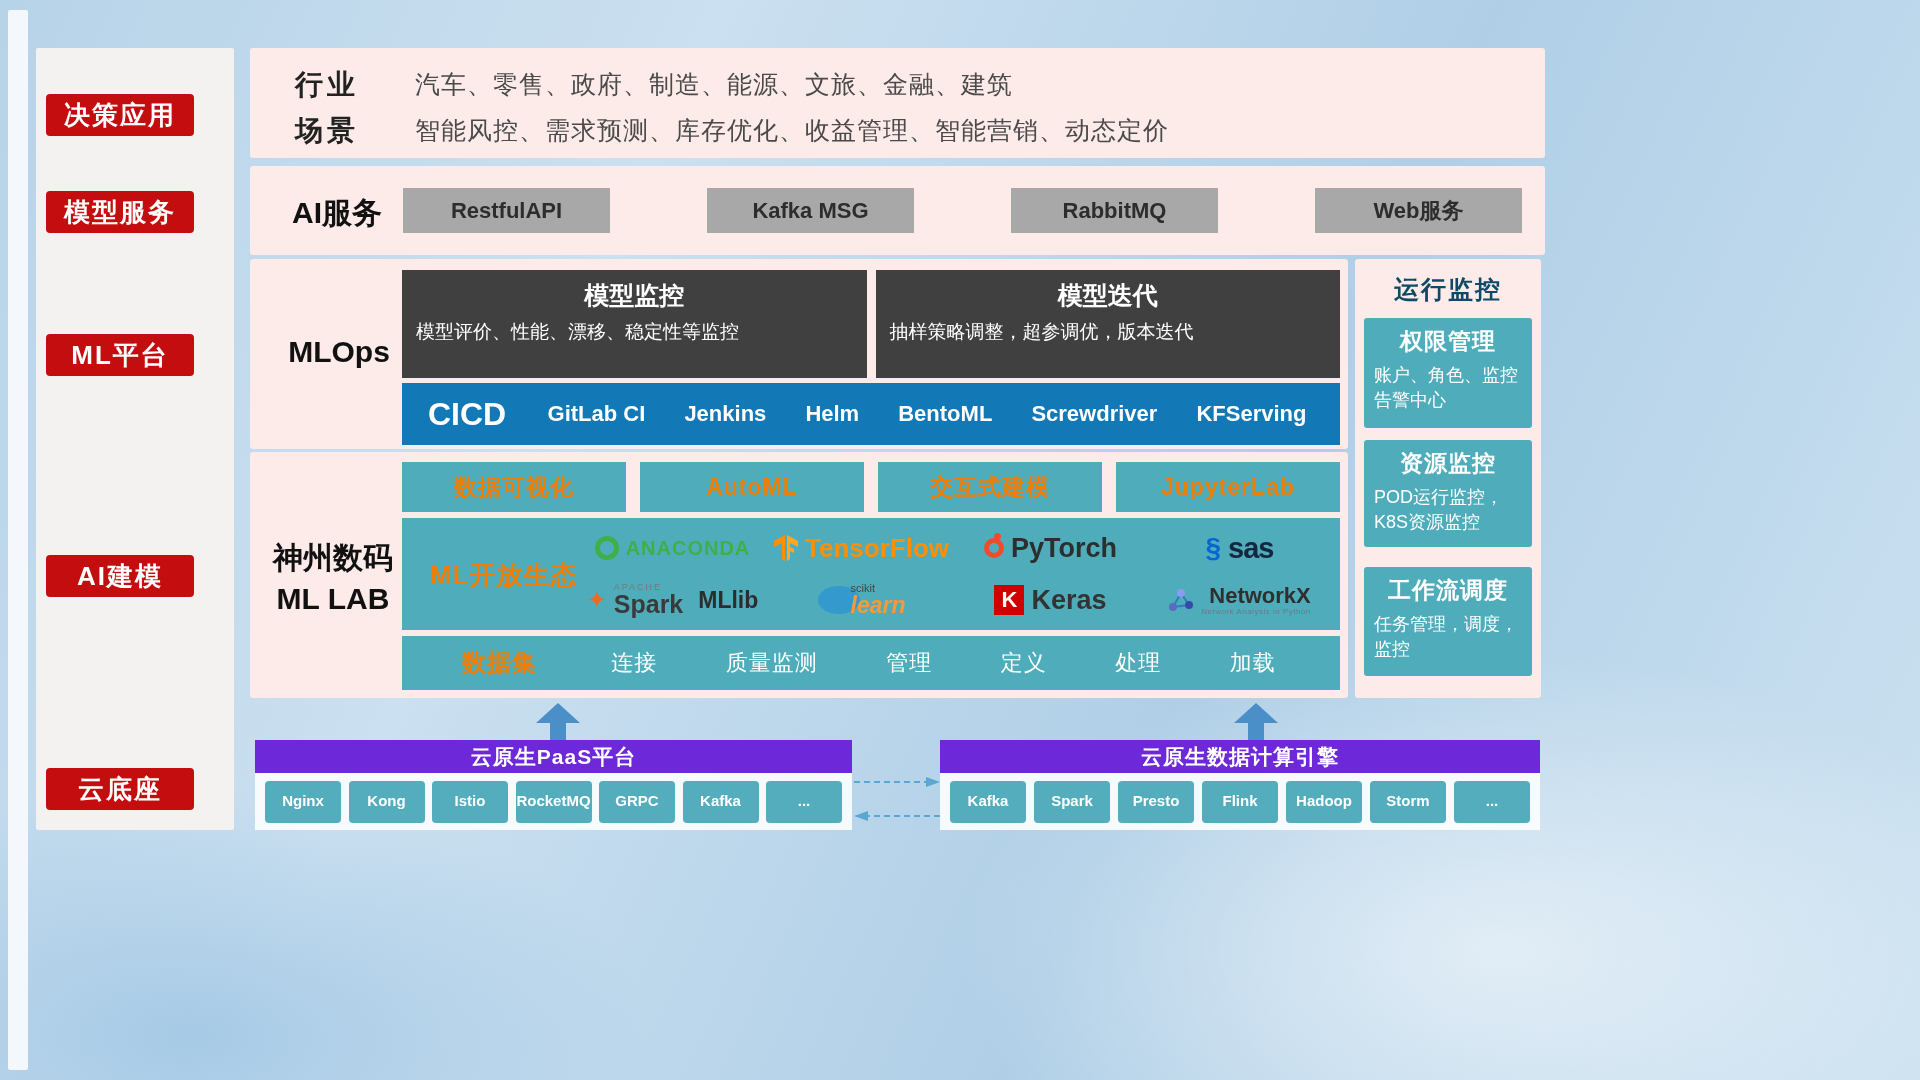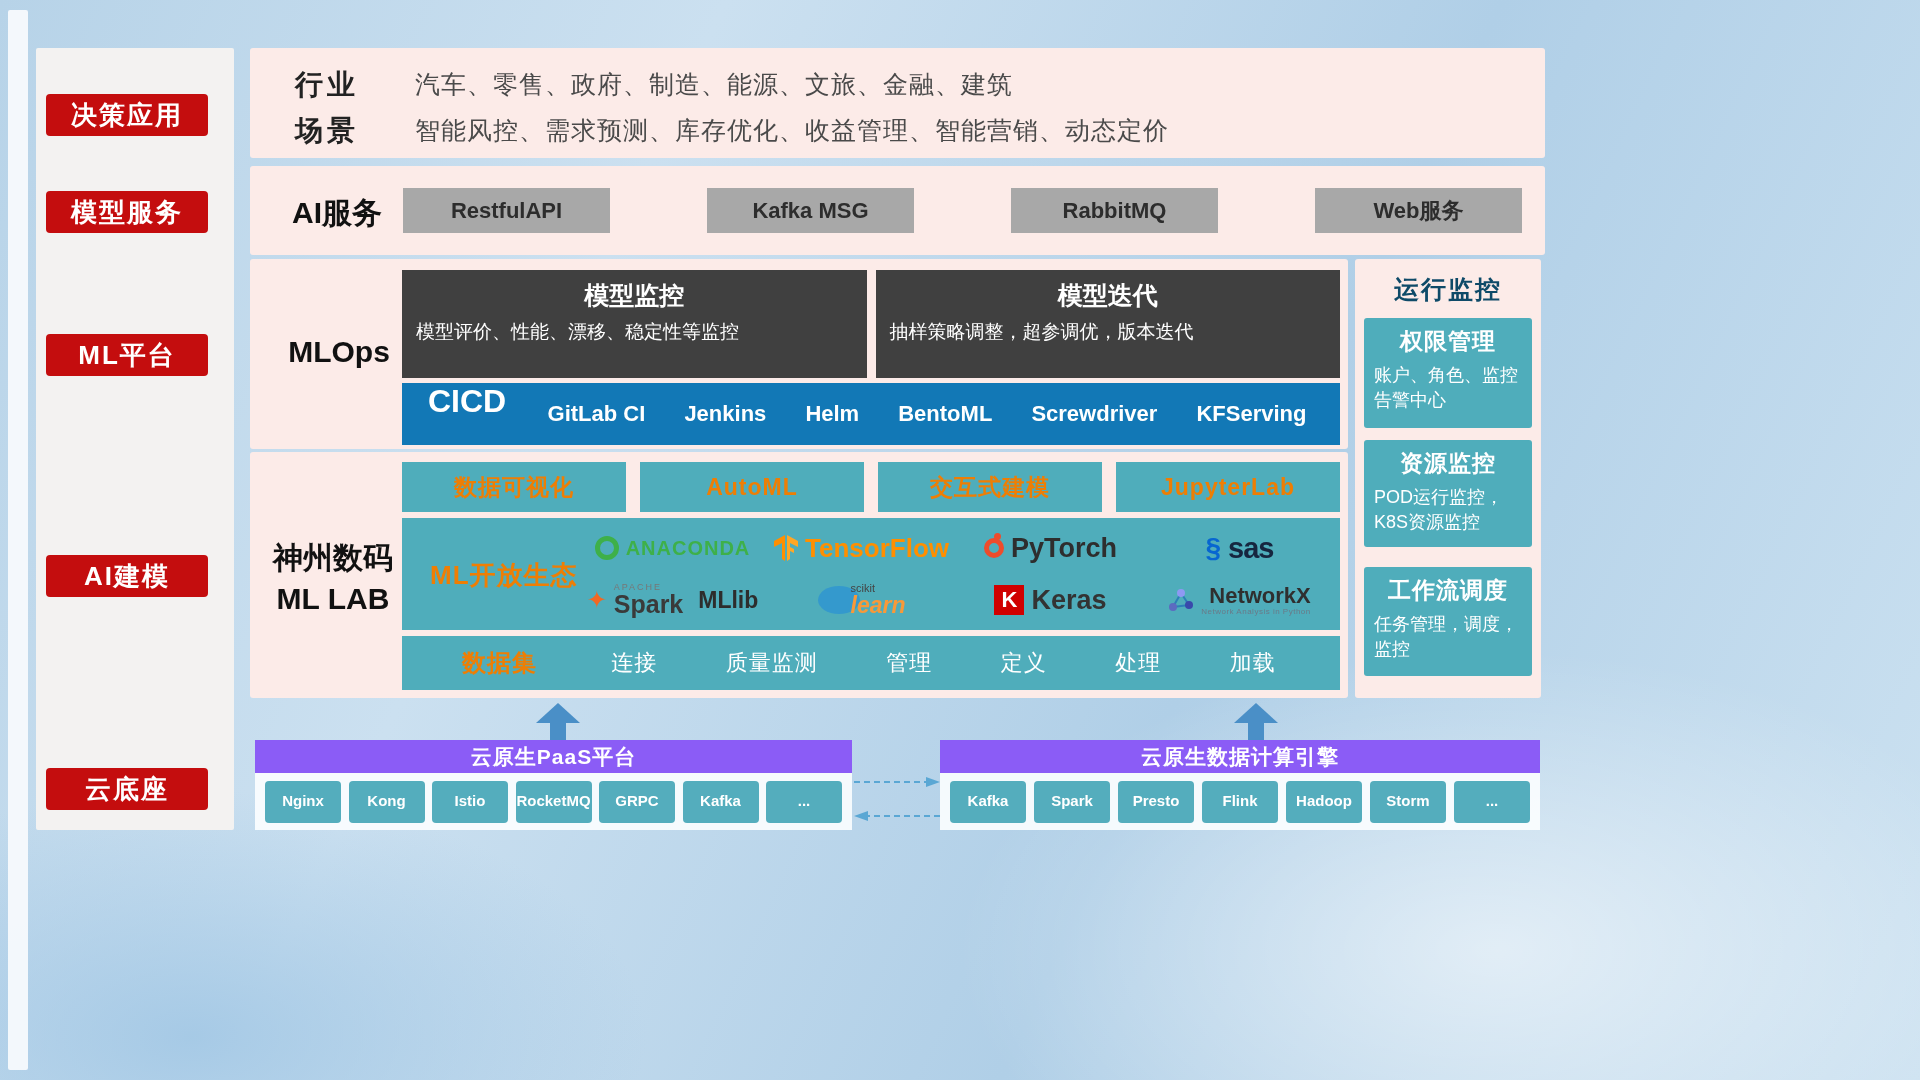--- a/index.html
+++ b/index.html
@@ -18,7 +18,7 @@
 
   .sidebar { position:absolute; left:36px; top:48px; width:198px; height:782px;
     background:#f3f2f1; border-radius:2px; }
-  .side-btn { position:absolute; left:10px; width:162px; height:42px;
+  .side-btn { position:absolute; left:10px; width:148px; height:42px;
     background:#c40d0e; color:#fff; font-weight:bold; font-size:26px;
     display:flex; align-items:center; justify-content:center;
     border-radius:4px; letter-spacing:2px; }

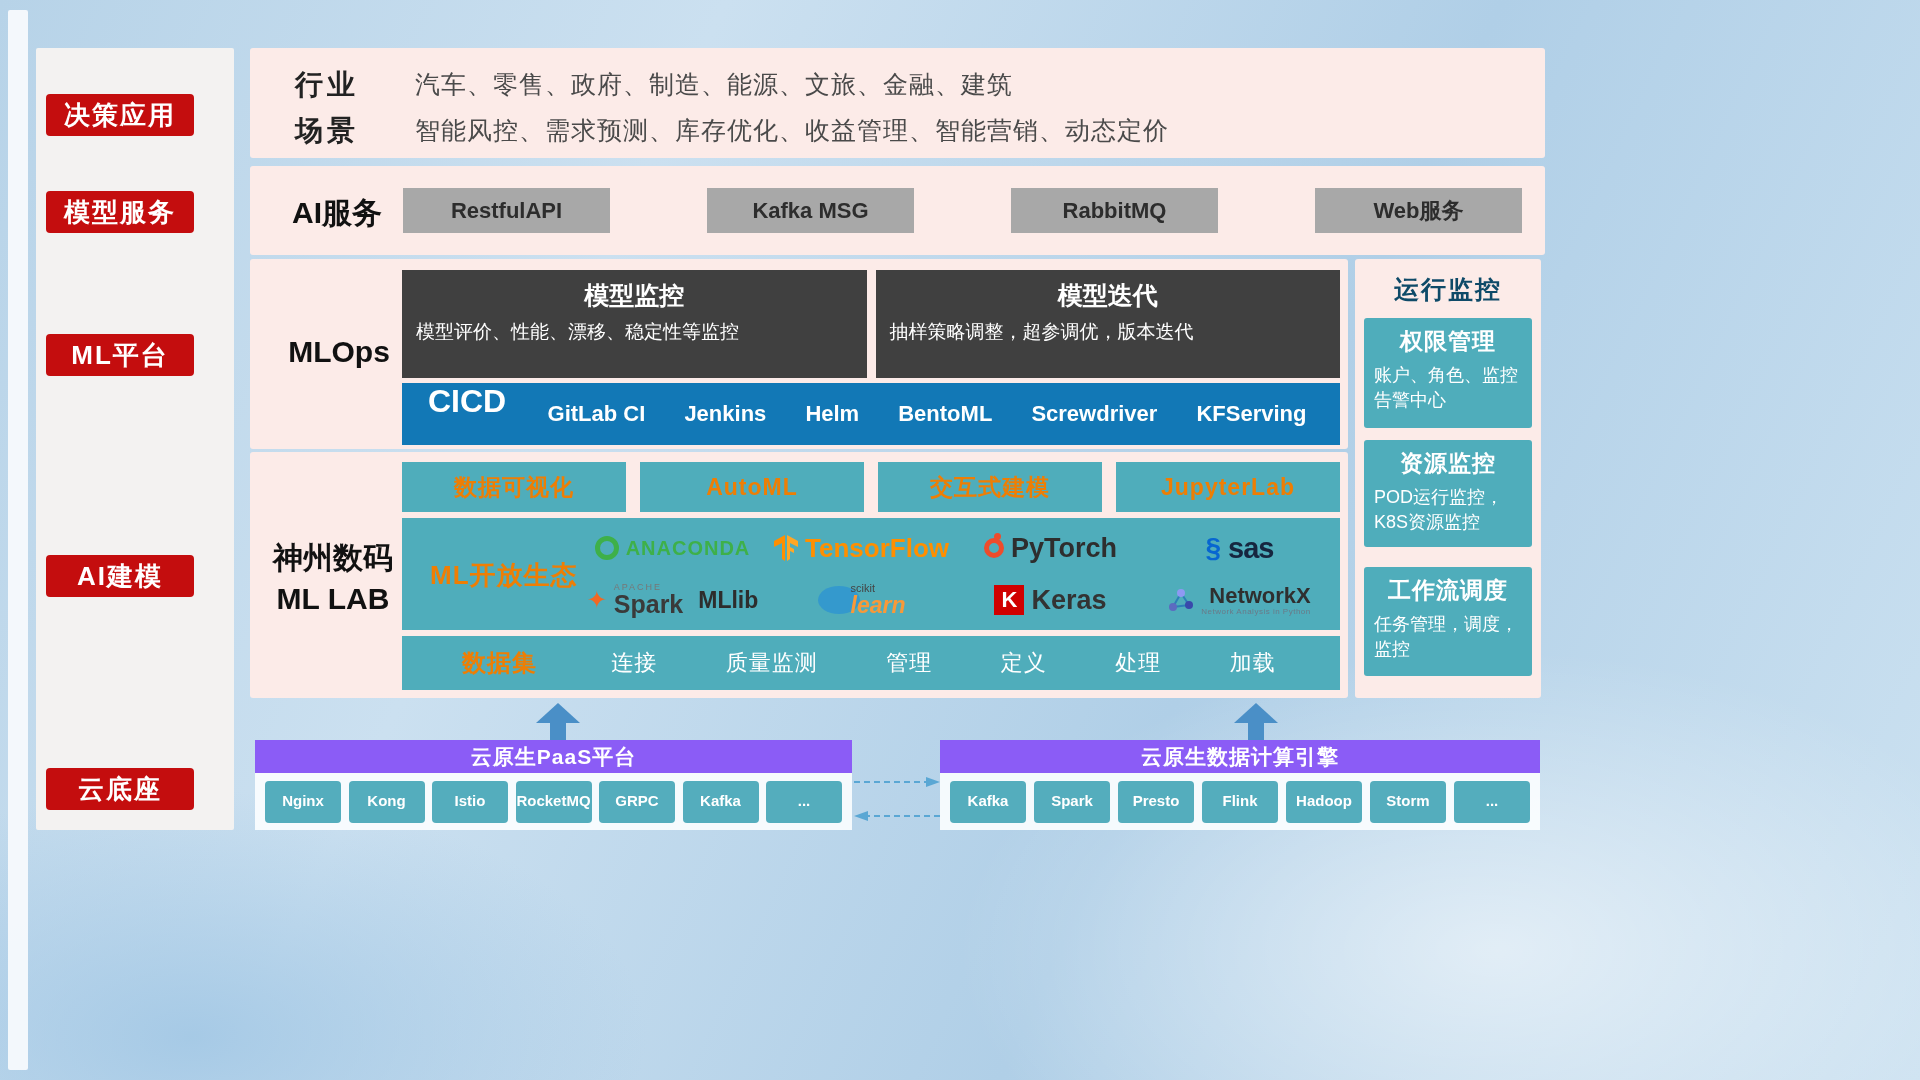--- a/index.html
+++ b/index.html
@@ -48,7 +48,7 @@
   .blue-card .bc-title { text-align:center; font-size:25px; font-weight:bold; }
   .blue-card .bc-desc { font-size:19px; line-height:1.35; margin-top:7px; }
   .cicd-bar { position:absolute; left:152px; top:124px; width:938px; height:62px;
-    background:#1278b6; color:#fff; display:flex; }
+    background:#1278b6; color:#fff; display:flex; align-items:center; }
   .cicd-label { margin-left:26px; width:100px; font-size:32px; font-weight:bold; }
   .cicd-items { flex:1; display:flex; justify-content:space-around; align-items:center; padding-right:14px; }
   .cicd-item { font-size:22px; font-weight:bold; }

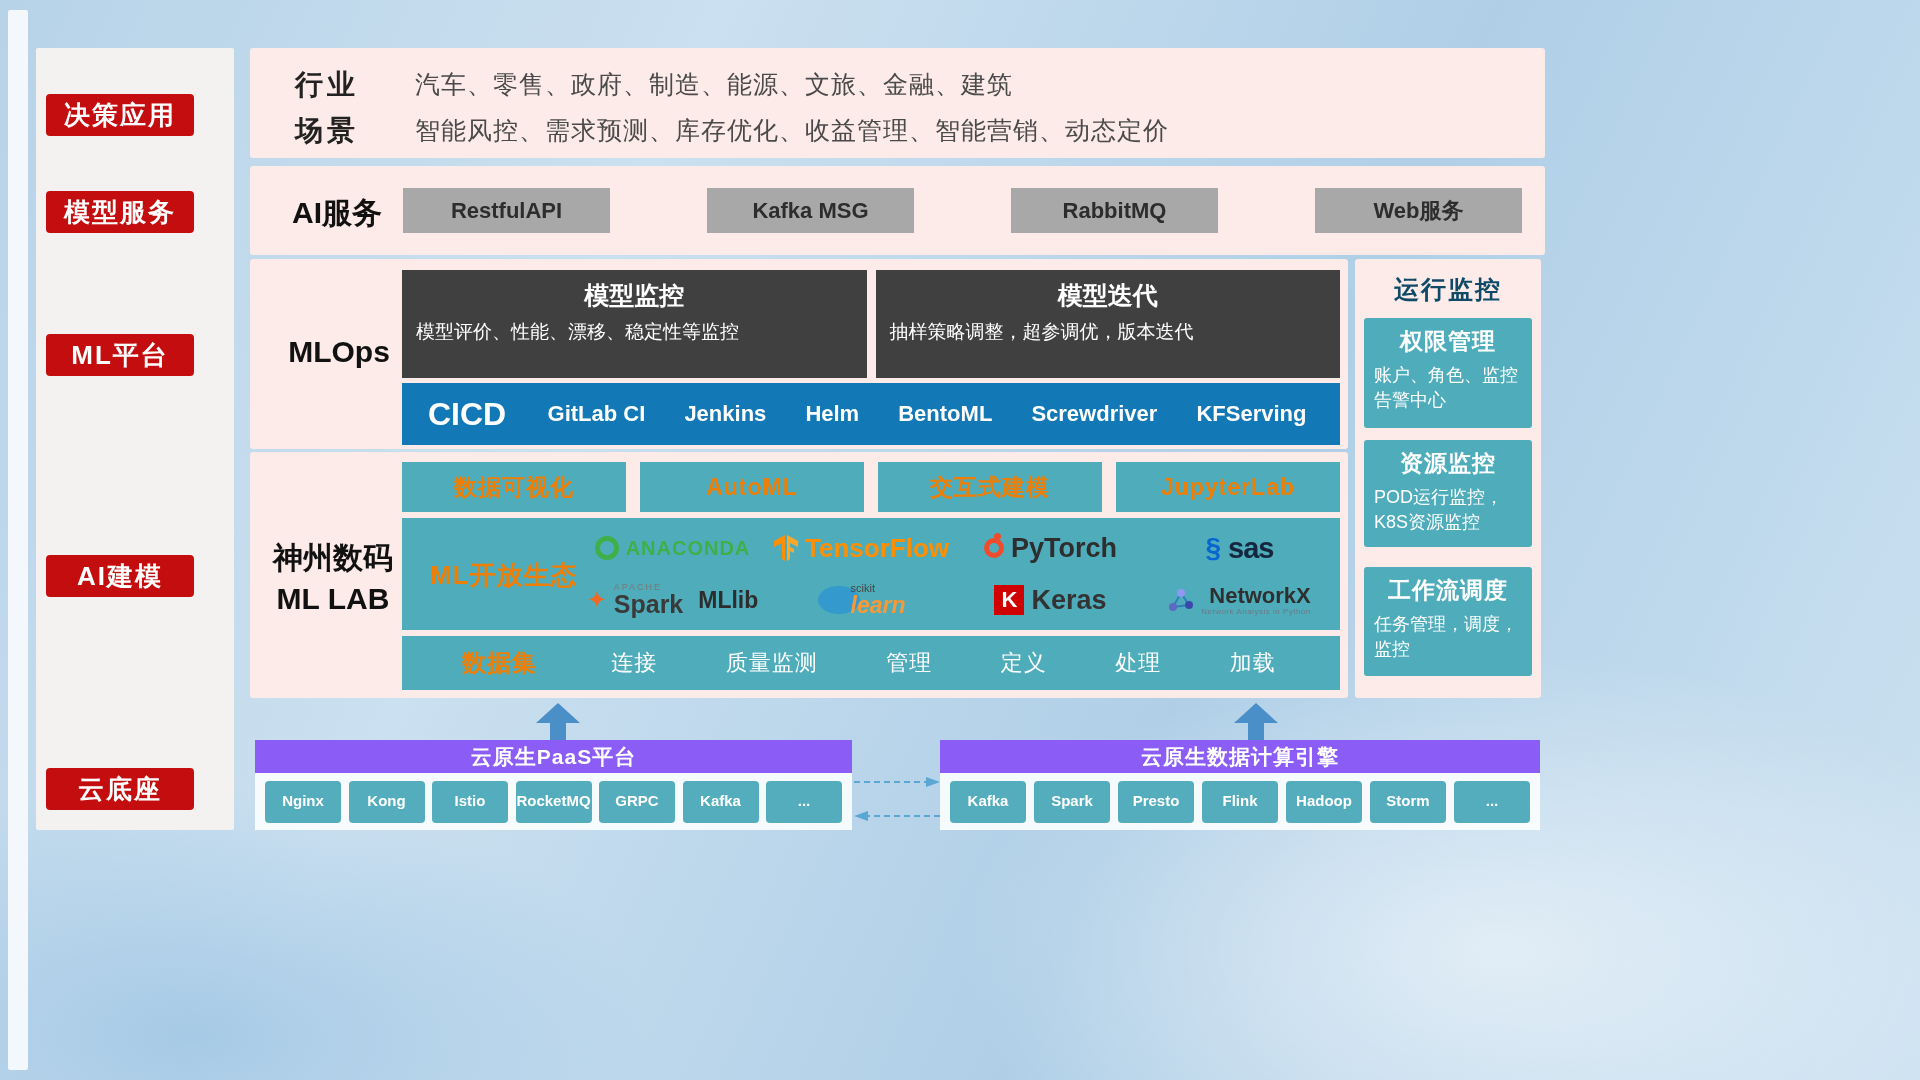--- a/index.html
+++ b/index.html
@@ -114,7 +114,7 @@
     border-right:22px solid transparent; border-bottom:20px solid #4a8fc7; }
   .up-arrow-stem { width:16px; height:17px; background:#4a8fc7; }
 
-  .bar-title { position:absolute; top:740px; height:33px; background:#8b5cf6; color:#fff;
+  .bar-title { position:absolute; top:740px; height:33px; background:#6d28d9; color:#fff;
     font-size:21px; font-weight:bold; display:flex; align-items:center; justify-content:center;
     letter-spacing:1px; }
   .btn-strip { position:absolute; top:773px; height:57px; background:rgba(252,254,255,0.9);

